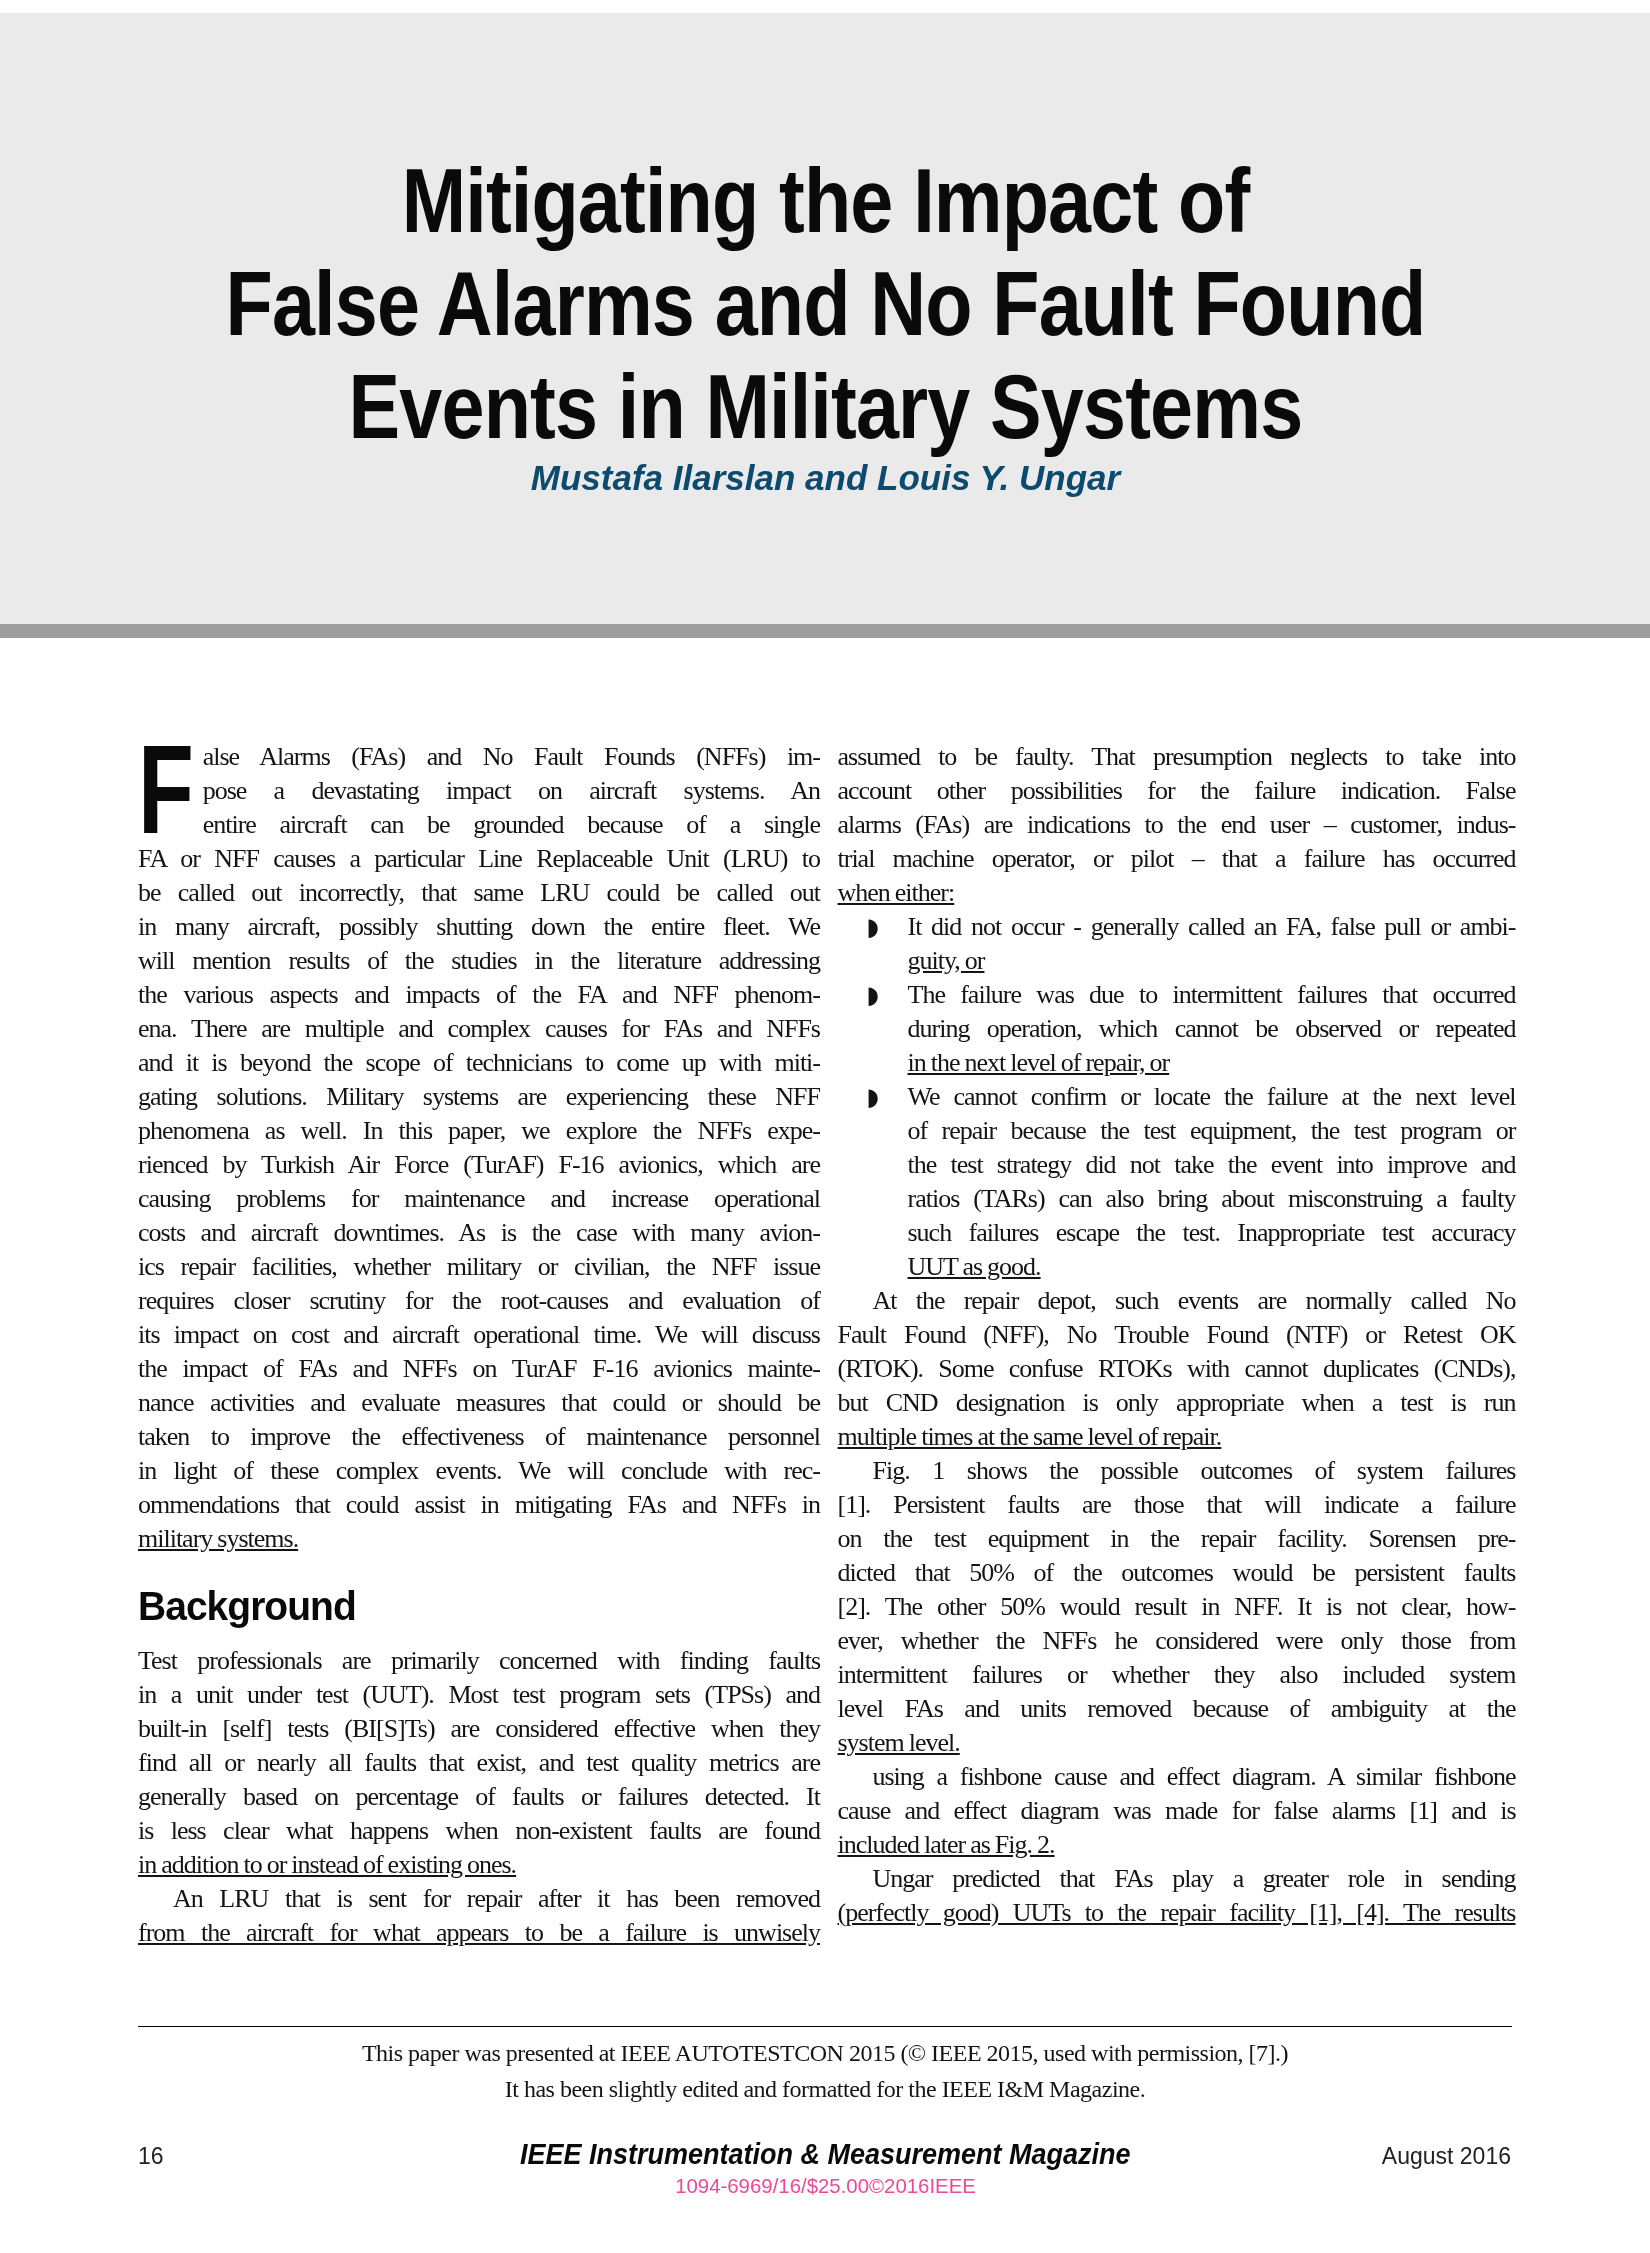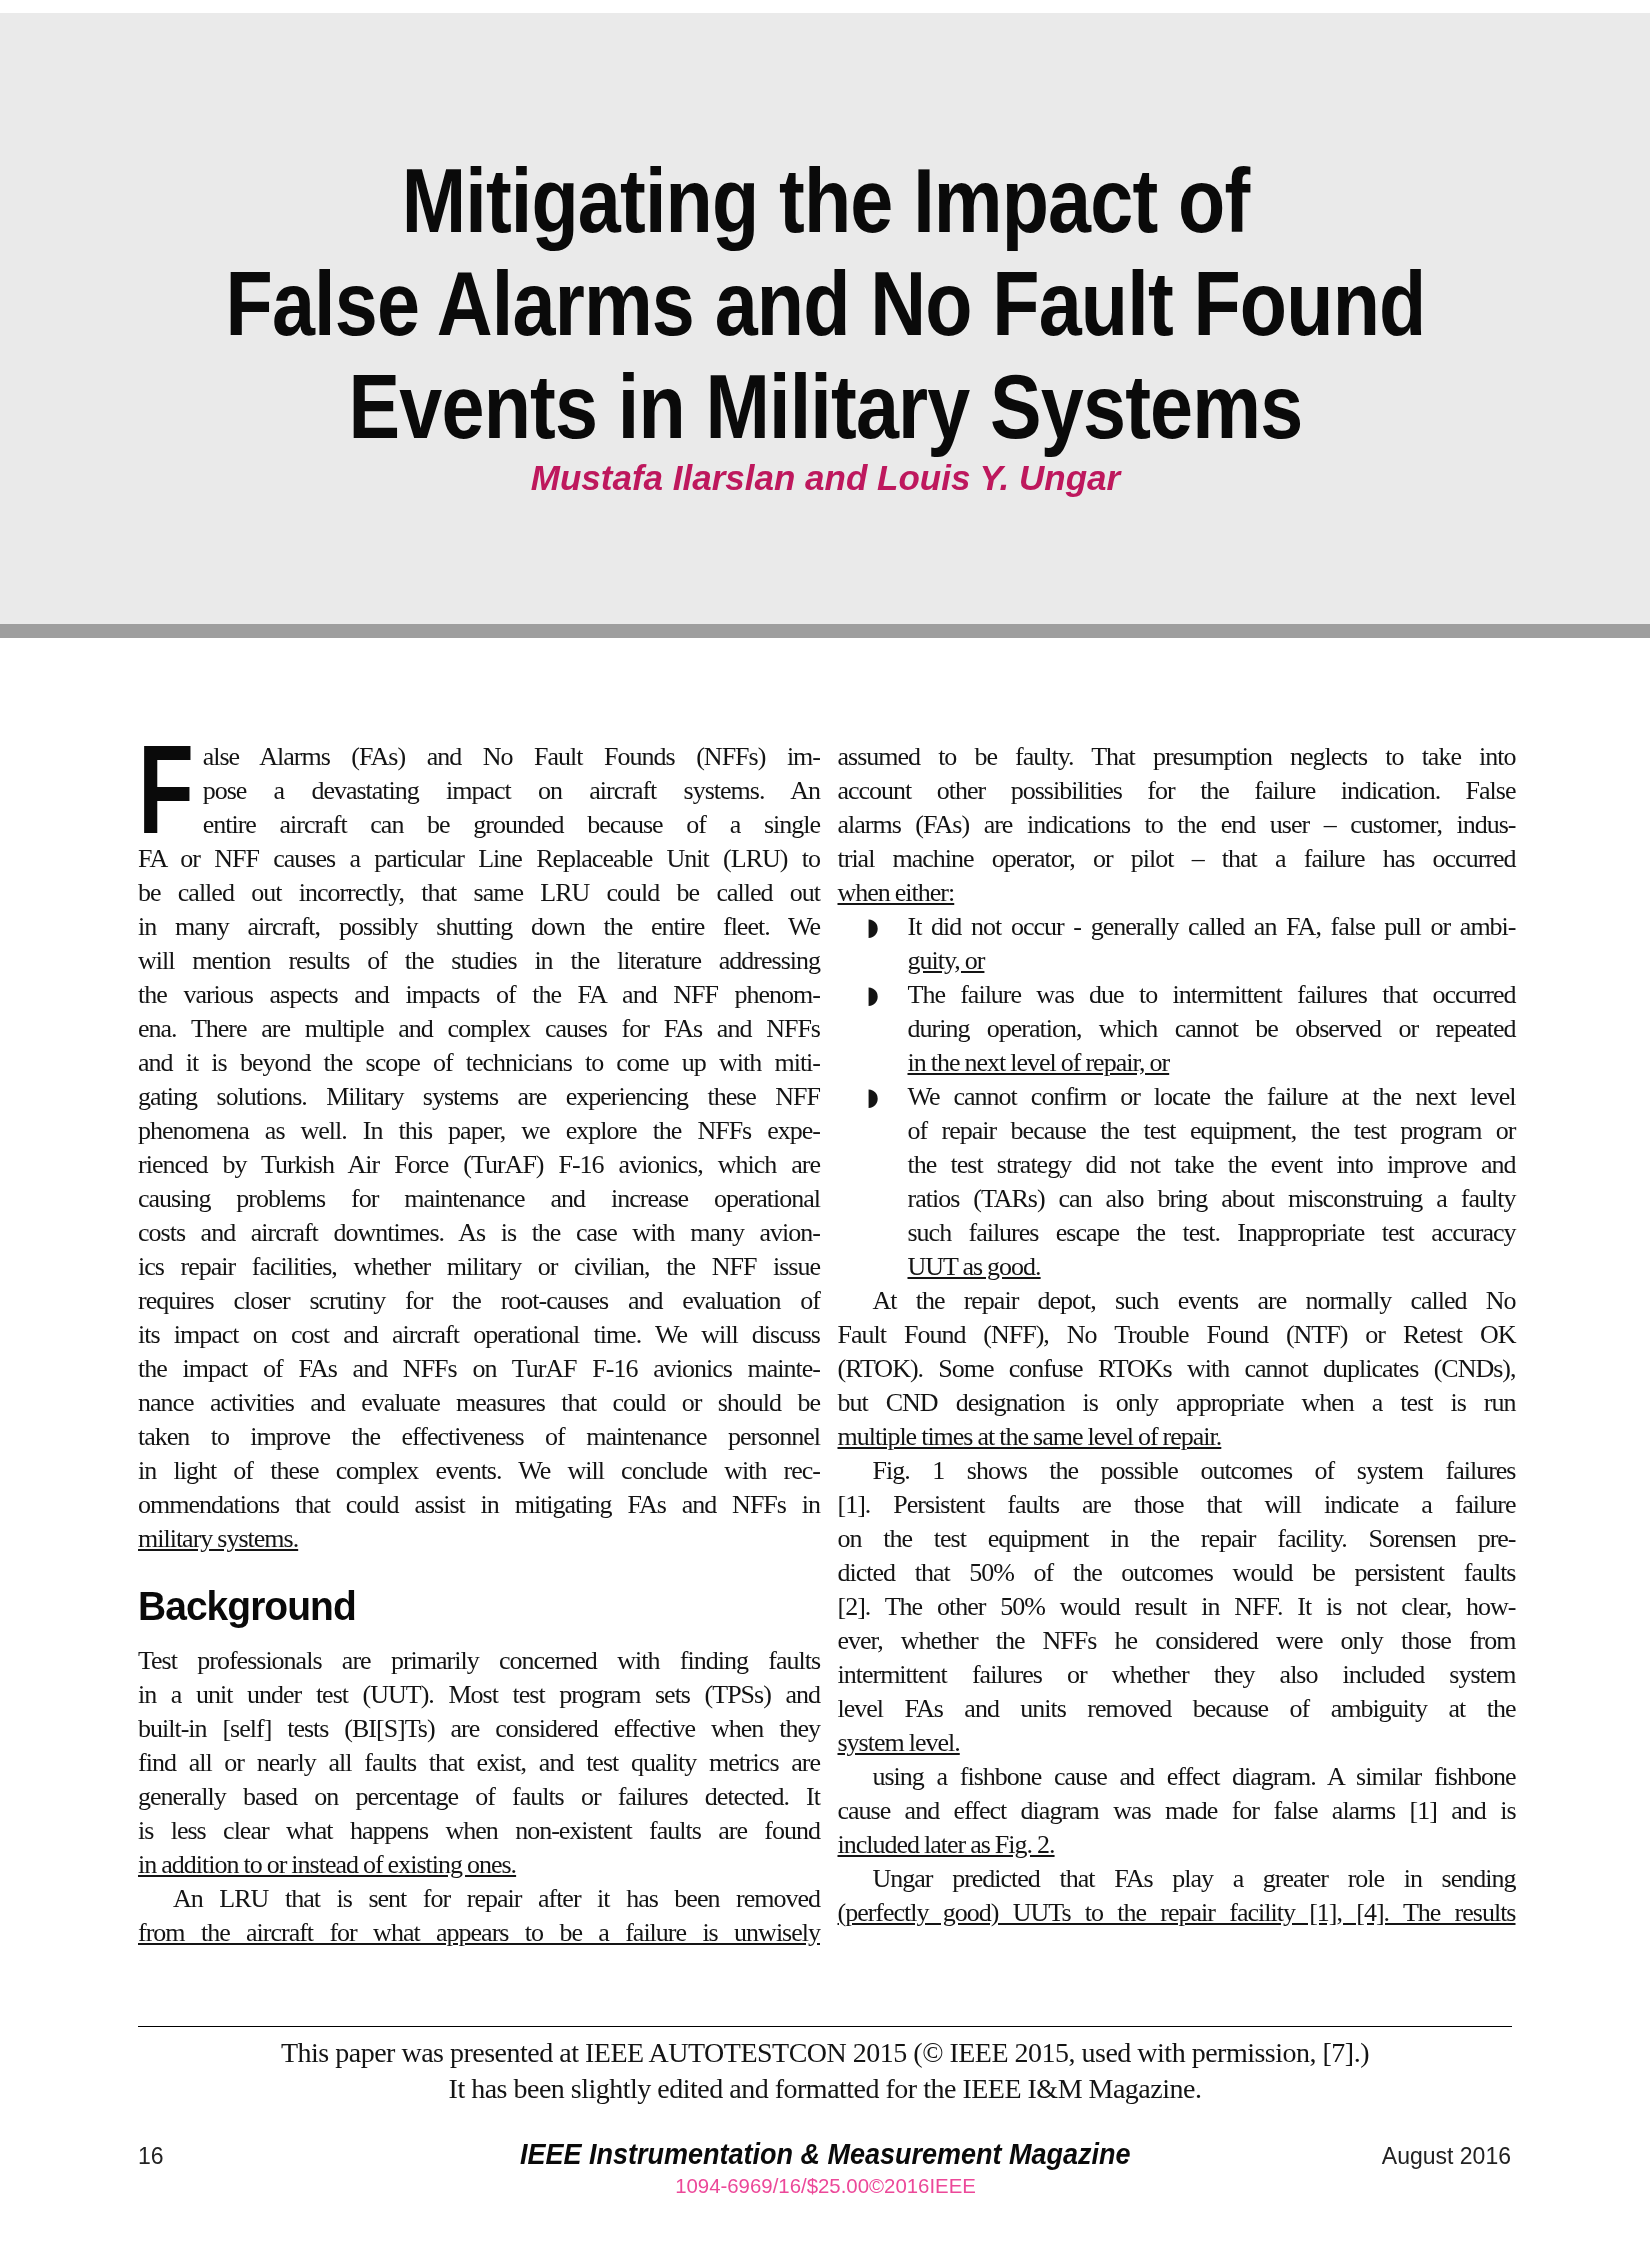--- a/index.html
+++ b/index.html
@@ -14,7 +14,7 @@
          transform:scaleX(.85);}
   .authors{margin-top:-1.9px;text-align:center;
            font-family:"Liberation Sans","DejaVu Sans",sans-serif;
-           font-style:italic;font-weight:bold;font-size:35px;line-height:43px;color:#be185d;}
+           font-style:italic;font-weight:bold;font-size:35px;line-height:43px;color:#0c4a6e;}
   .divider{position:absolute;top:624px;left:0;width:100%;height:13.6px;background:#9e9e9e;}
 
   

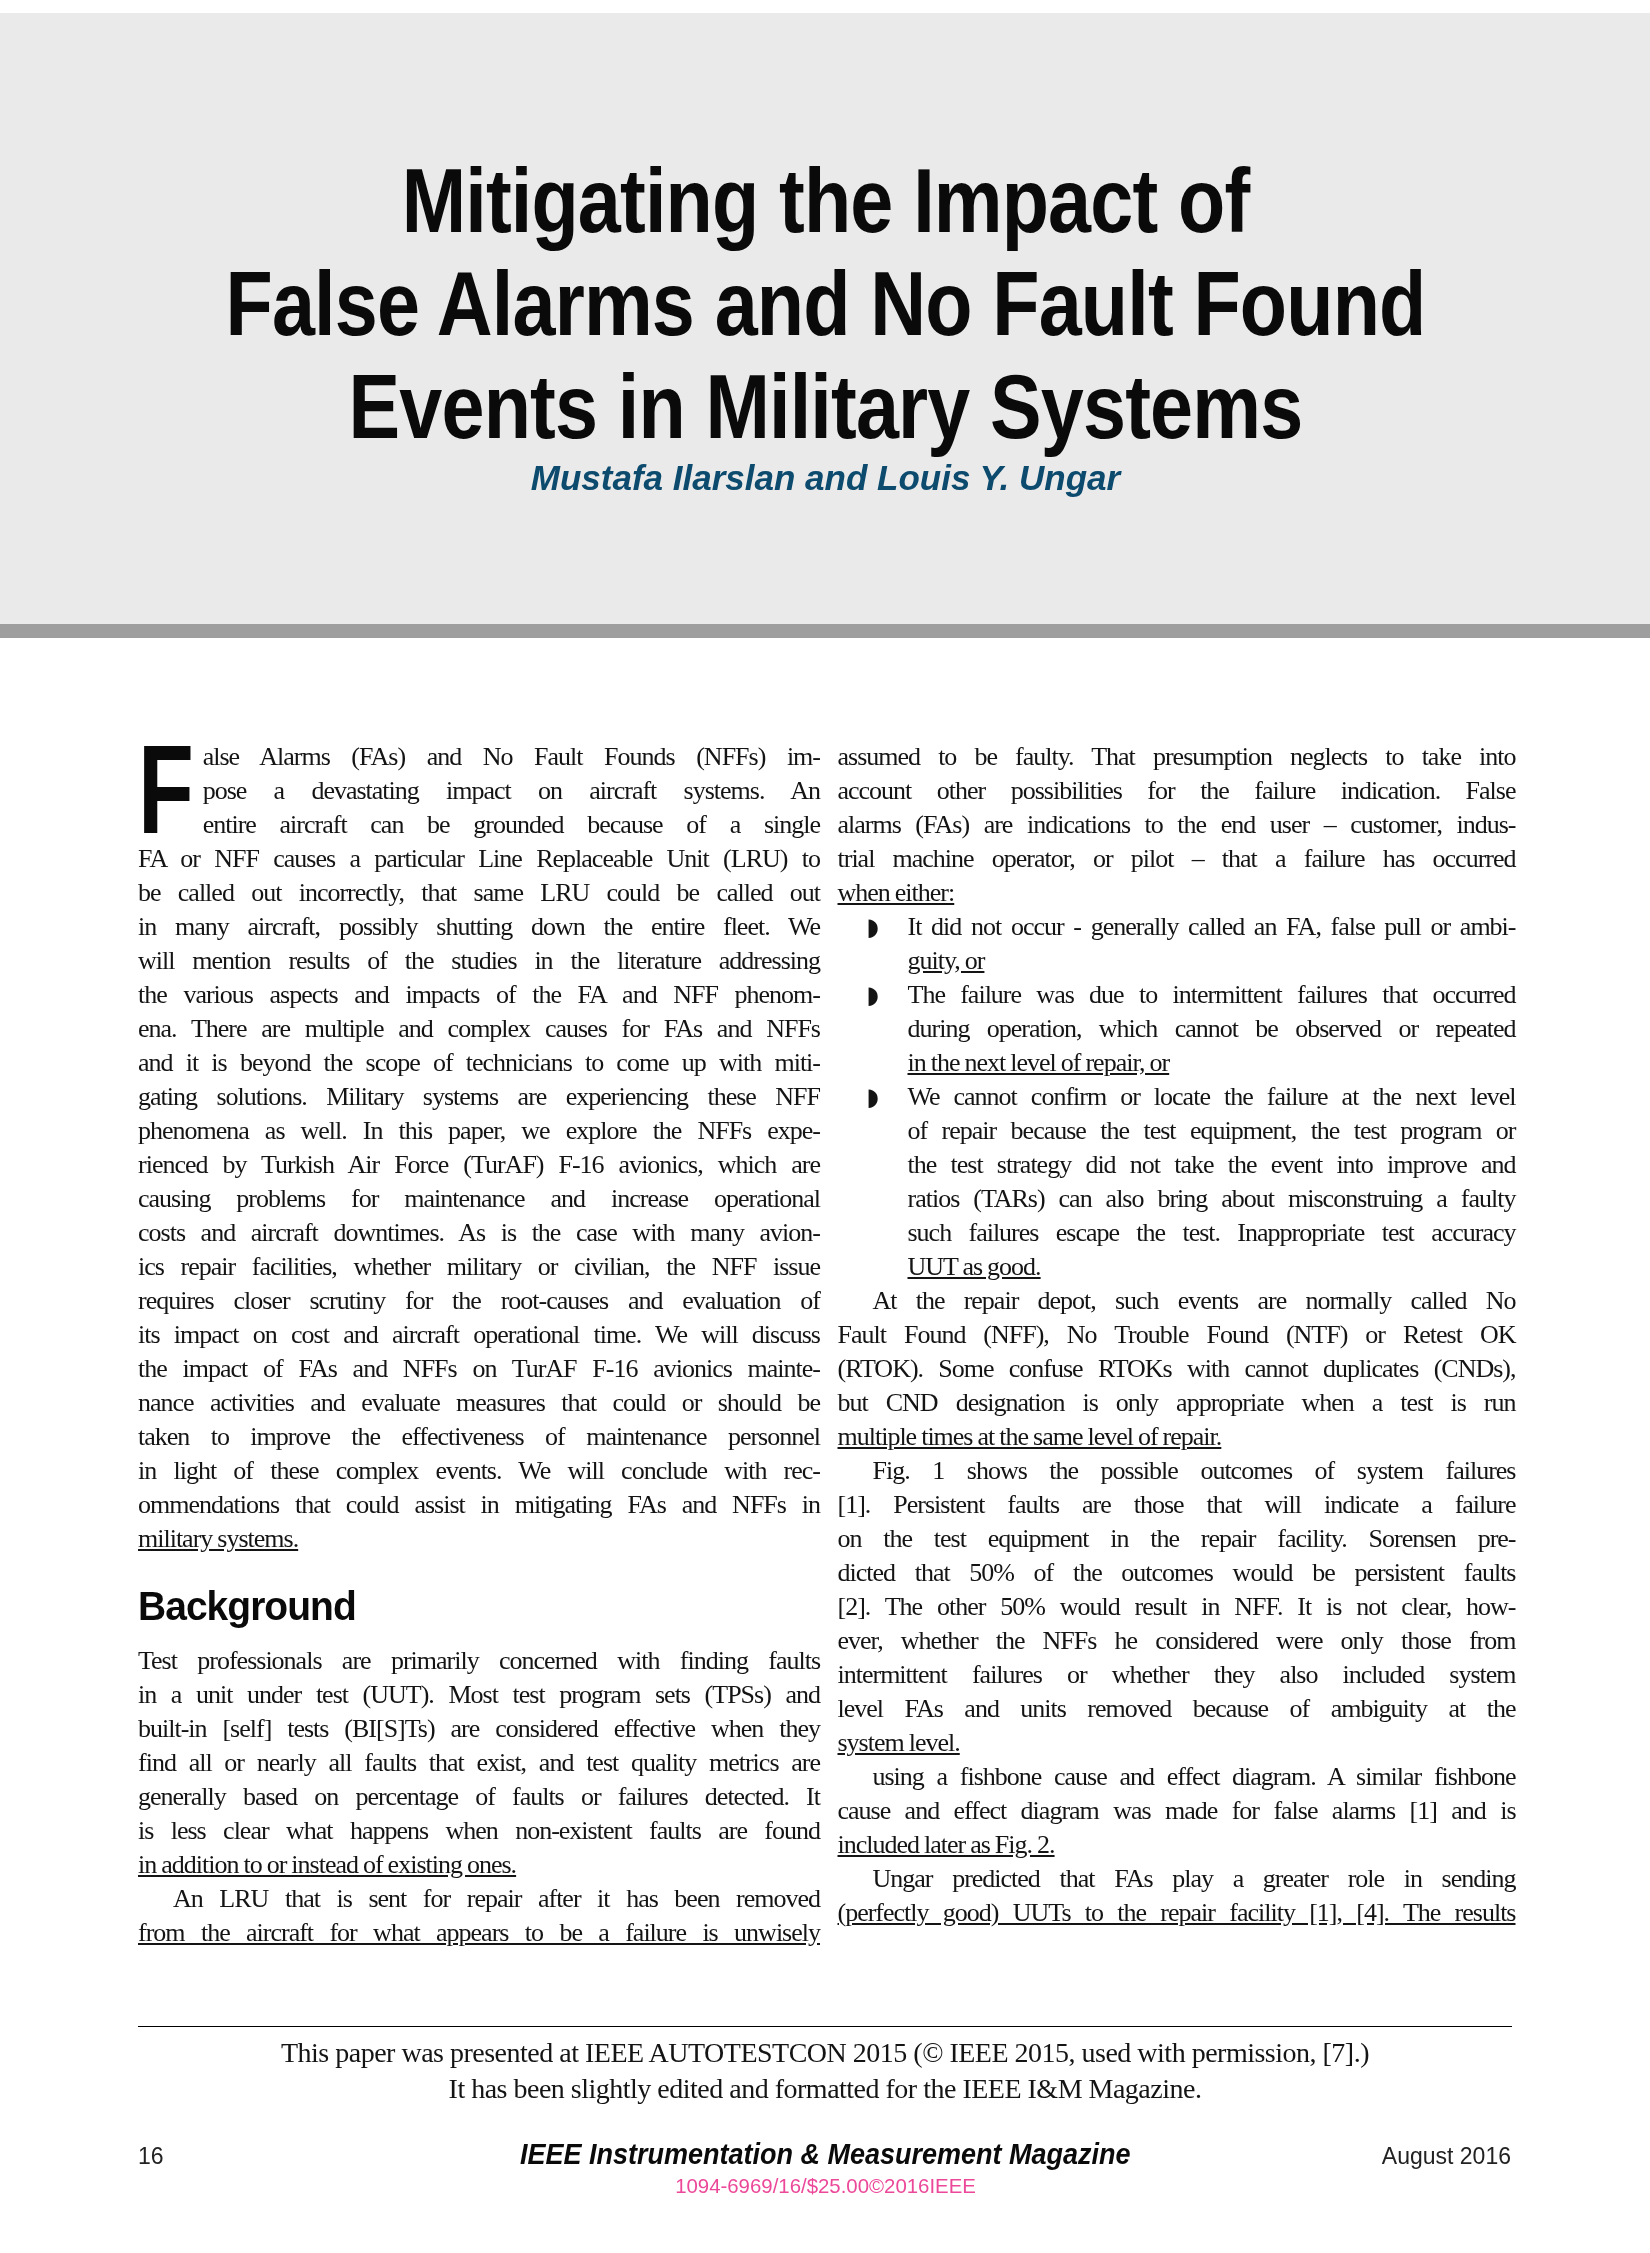--- a/index.html
+++ b/index.html
@@ -45,7 +45,7 @@
 
   
   .footnote{position:absolute;top:2026px;left:138px;width:1374px;text-align:center;
-            font-size:28px;line-height:36px;letter-spacing:-0.5px;}
+            font-size:24px;line-height:36px;letter-spacing:-0.5px;}
   .fn-rule{border-top:1.9px solid #000;margin-bottom:7.8px;}
 
   

